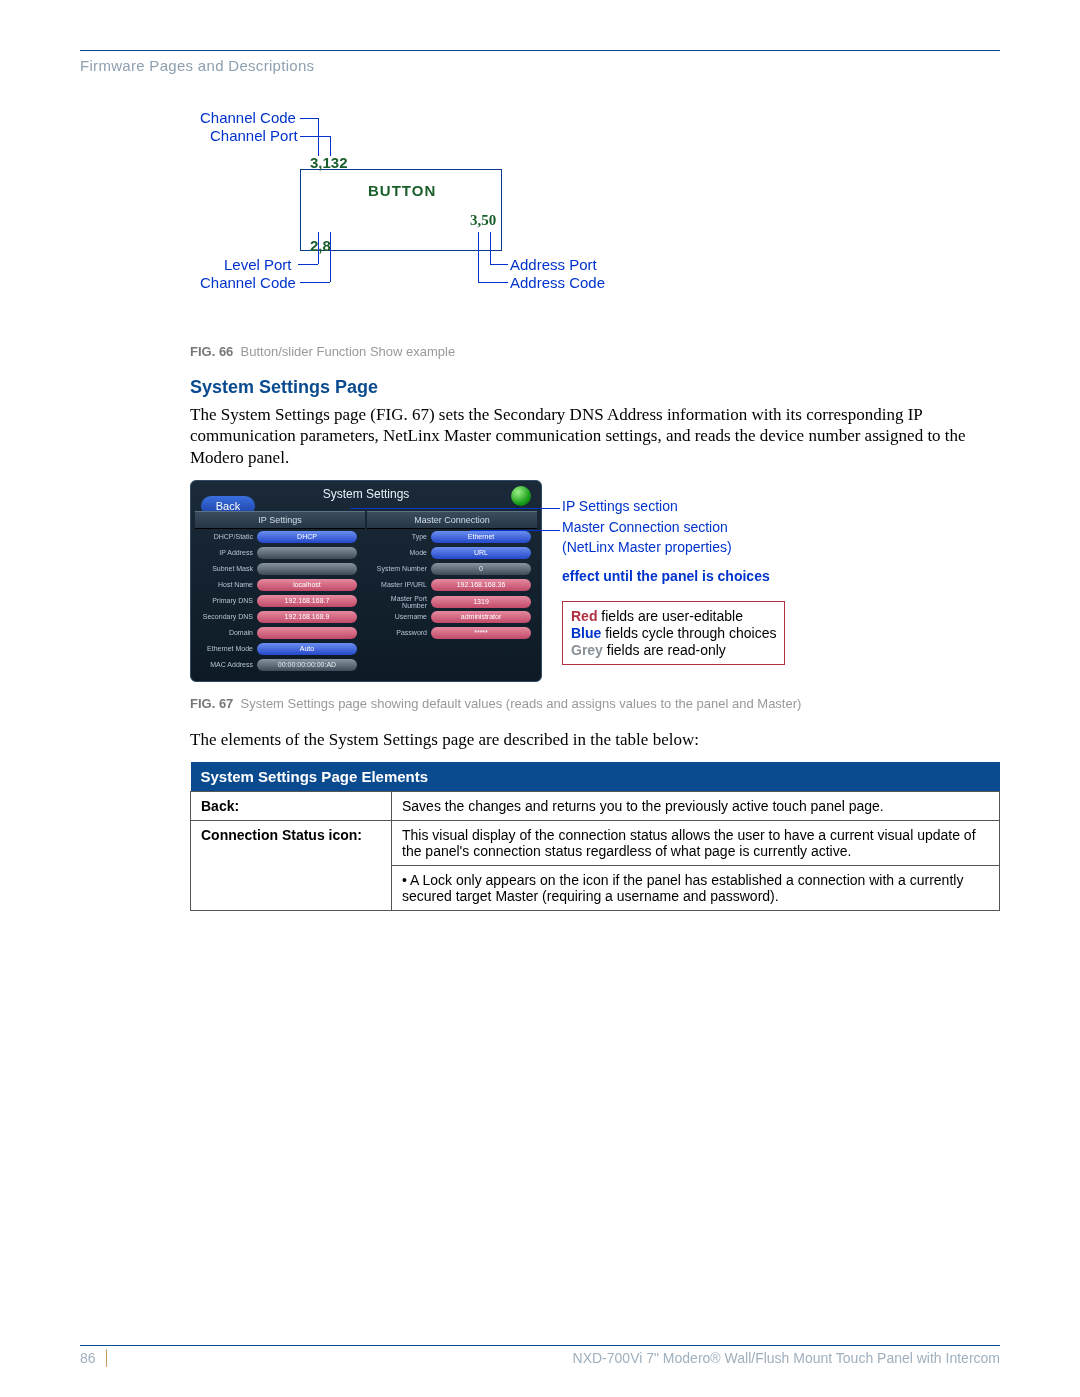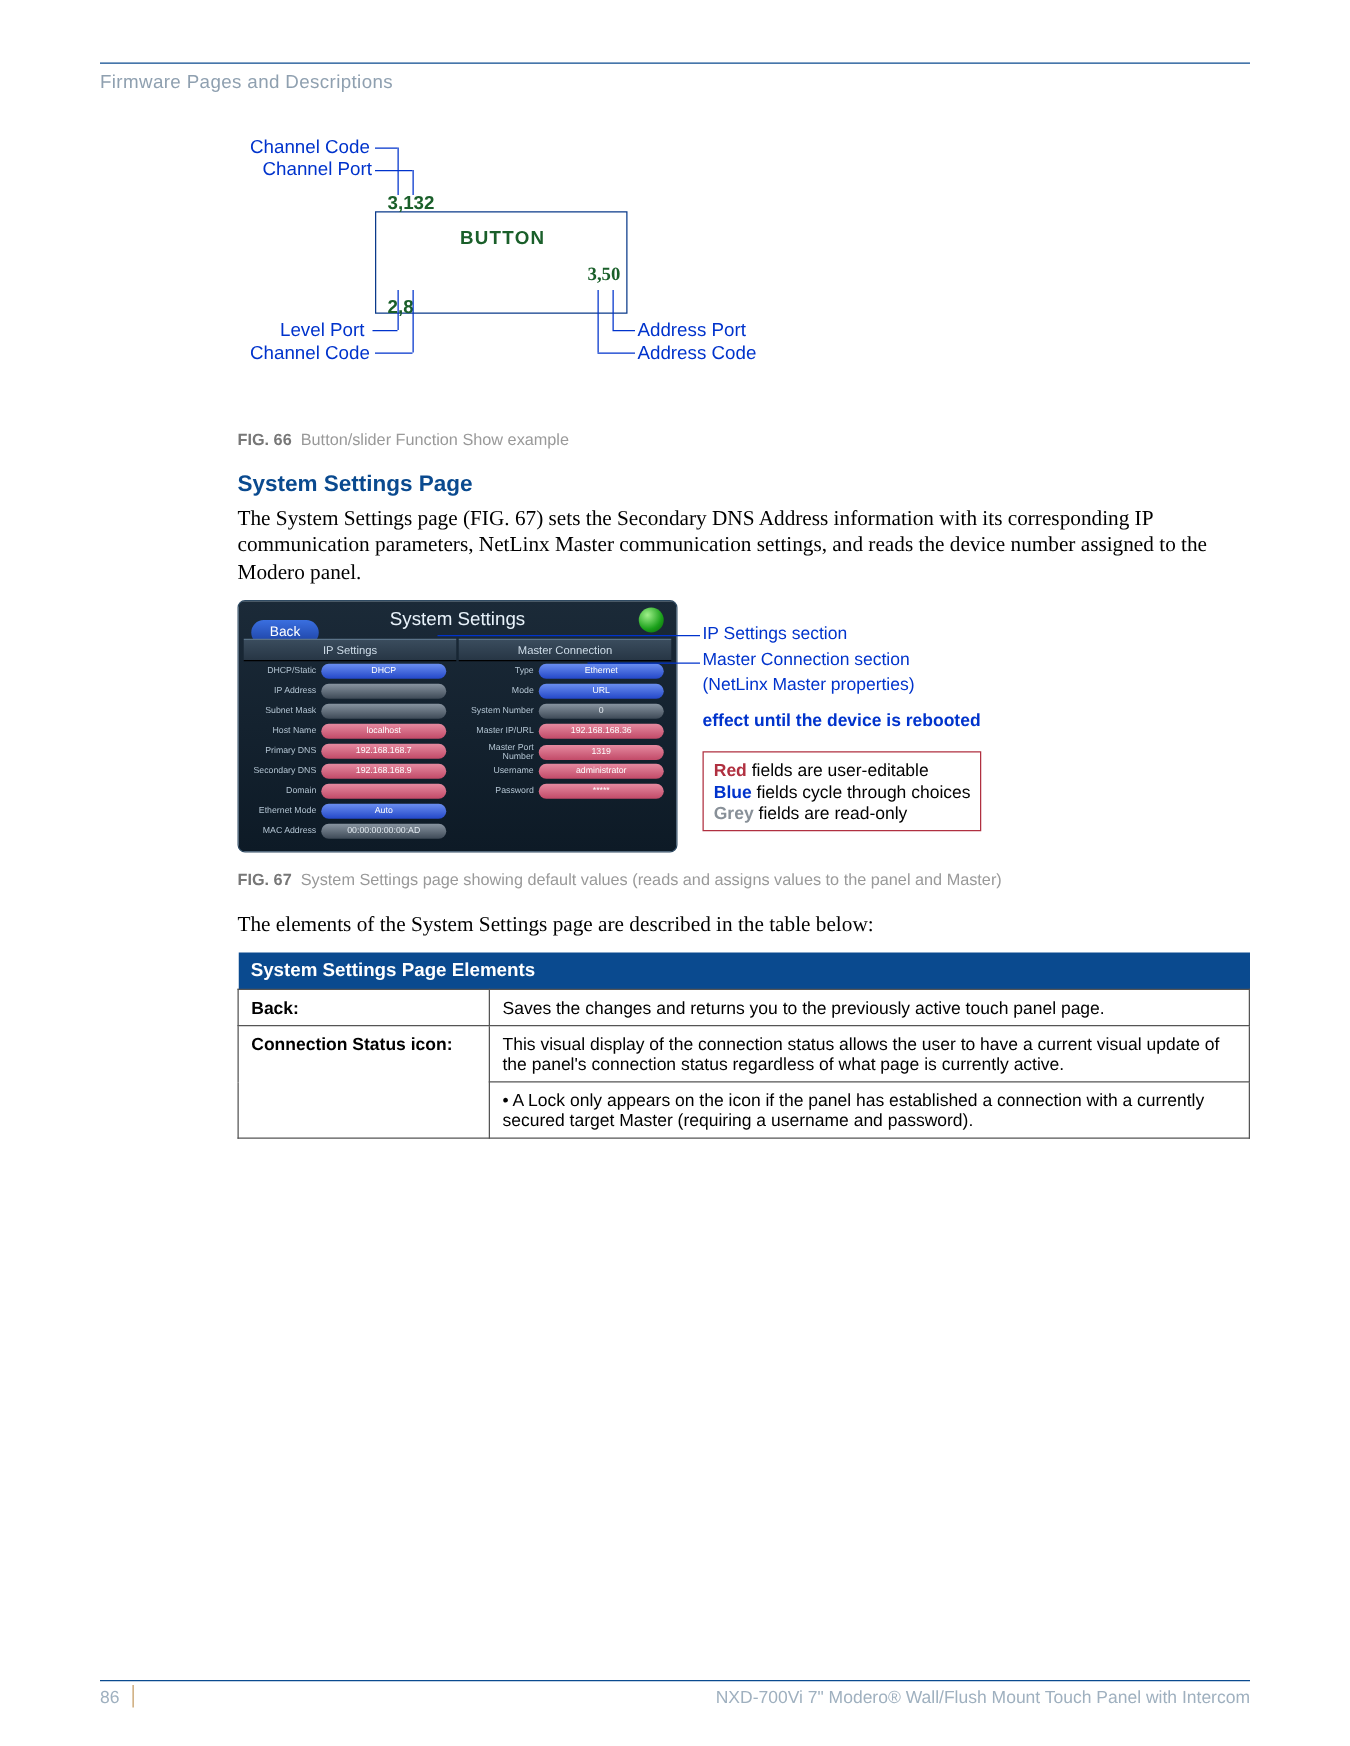--- a/index.html
+++ b/index.html
@@ -25,7 +25,7 @@
   
   .fig67-wrap{position:relative;margin-left:110px;height:210px;}
   .panel{position:absolute;left:0;top:0;width:350px;height:200px;background:linear-gradient(#1b2a38,#0d1a26);border-radius:6px;border:1px solid #304b63;color:#cfe0ef;font-family:Arial,Helvetica,sans-serif;}
-  .panel-title{position:absolute;left:0;right:0;top:6px;text-align:center;font-size:15px;color:#e8f2fa;}
+  .panel-title{position:absolute;left:0;right:0;top:6px;text-align:center;font-size:12px;color:#e8f2fa;}
   .back-btn{position:absolute;left:10px;top:15px;width:54px;height:20px;border-radius:10px;background:linear-gradient(#3a6fe0,#1b3fa0);color:#fff;font-size:11px;line-height:20px;text-align:center;}
   .status-orb{position:absolute;right:10px;top:5px;width:20px;height:20px;border-radius:50%;background:radial-gradient(circle at 35% 30%, #9ff08a, #1aa01a 60%, #0a5a0a);}
   .sec-head{position:absolute;top:30px;height:16px;line-height:16px;text-align:center;font-size:9px;color:#d0deea;background:linear-gradient(#3a4c5d,#273645);border-top:1px solid #5b7388;border-bottom:1px solid #000;}

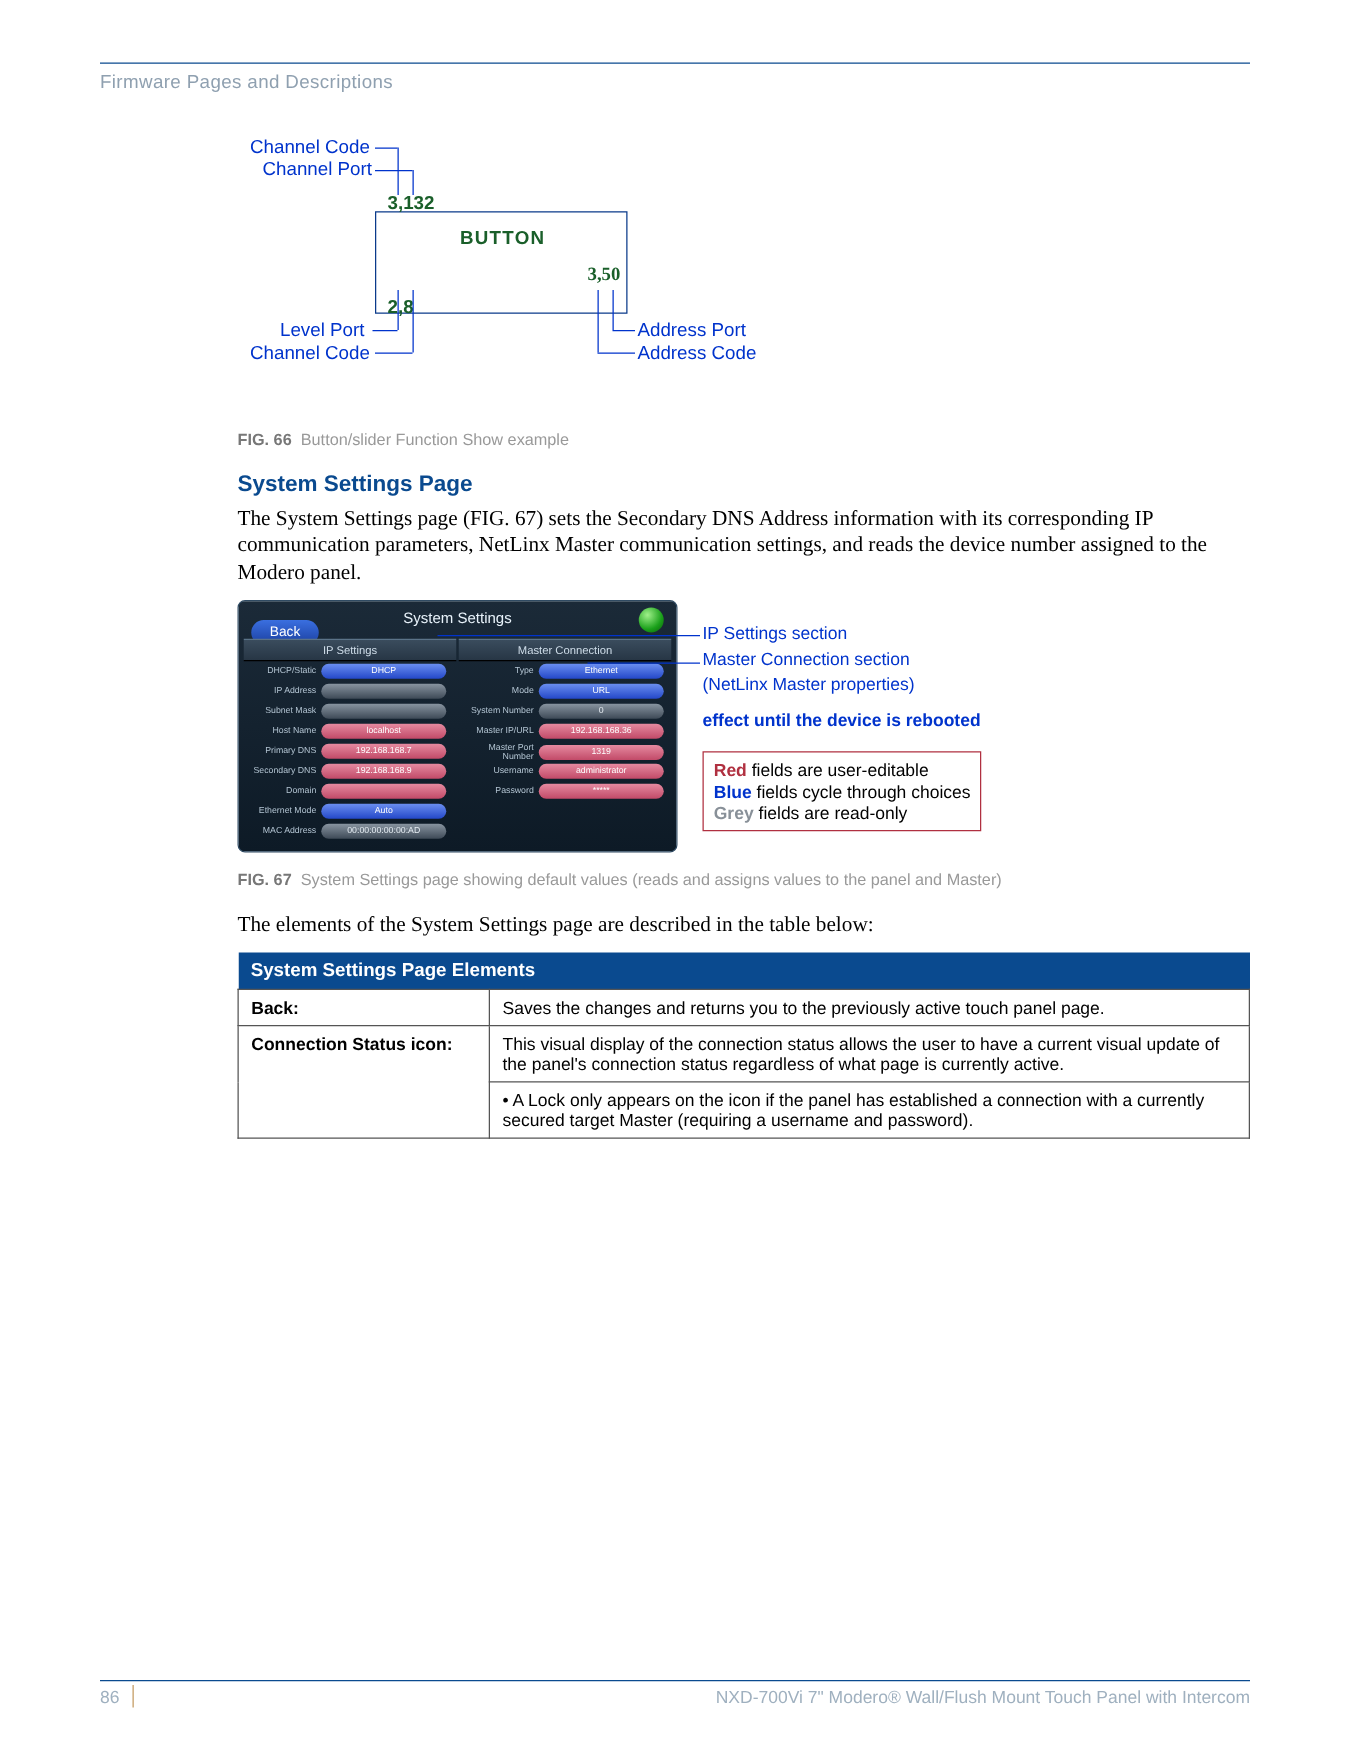--- a/index.html
+++ b/index.html
@@ -140,7 +140,7 @@
       <div class="co" style="margin-top:18px;">IP Settings section</div>
       <div class="co">Master Connection section</div>
       <div class="co" style="margin-bottom:12px;">(NetLinx Master properties)</div>
-      <div class="co bold" style="margin-bottom:8px;">effect until the device is rebooted</div>
+      <div class="co bold" style="margin-bottom:8px;">effect until the panel is choices</div>
       <div class="legend-box">
         <div><span class="lg-red">Red</span><span> fields are user-editable</span></div>
         <div><span class="lg-blue">Blue</span><span> fields cycle through choices</span></div>

